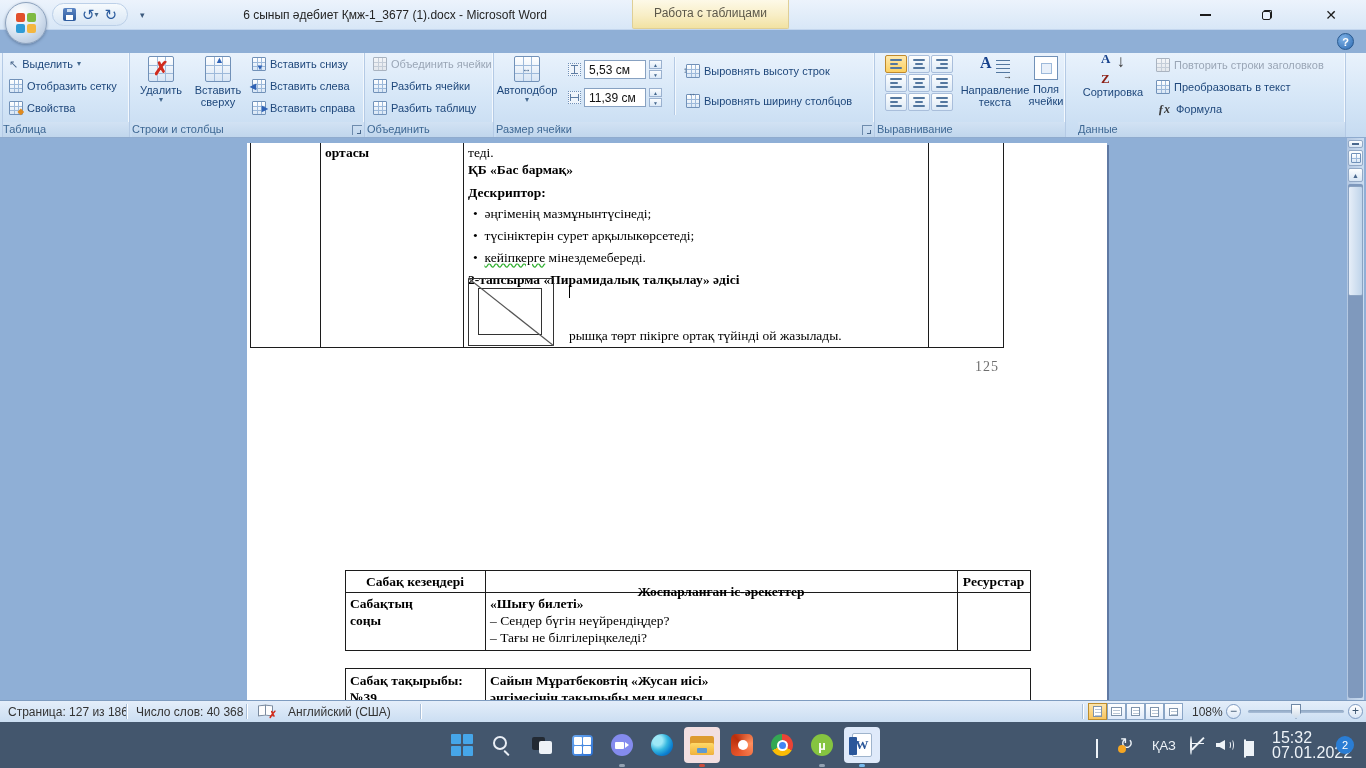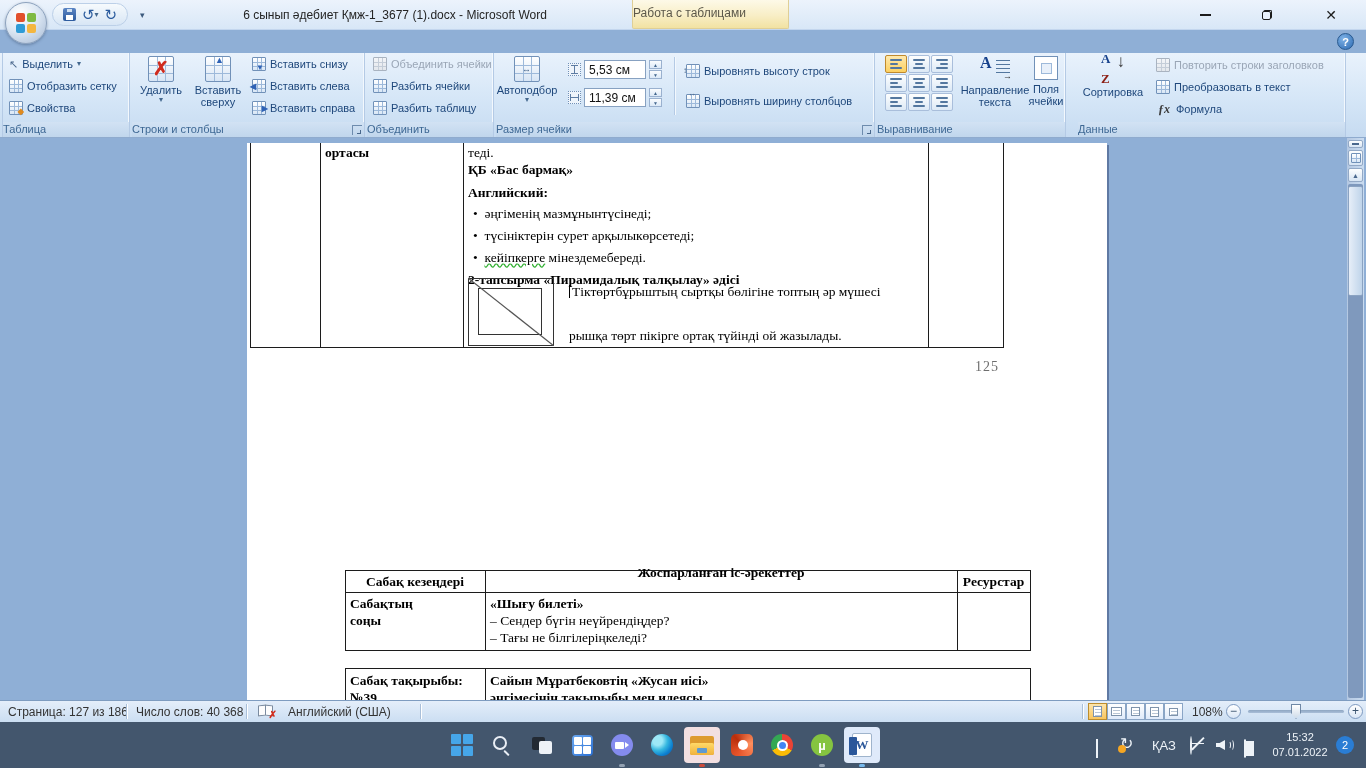--- a/index.html
+++ b/index.html
@@ -18,7 +18,7 @@
 .floppy u{position:absolute;left:4px;top:1px;width:5px;height:3px;background:#cfe0f2}
 .dd{font-size:8px;color:#44688f;line-height:8px}
 #docTitle{position:absolute;left:180px;top:8px;width:430px;text-align:center;font-size:12px;color:#242424;white-space:nowrap}
-#ctxHeader{position:absolute;left:632px;top:0;width:157px;height:29px;background:linear-gradient(#fdf9e8,#f8eec6 55%,#f2e2a2);border:1px solid #dfcf96;border-top:none;border-radius:0 0 2px 2px;text-align:left;line-height:27px;font-size:12px;color:#5c584a}
+#ctxHeader{position:absolute;left:632px;top:0;width:157px;height:29px;background:linear-gradient(#fdf9e8,#f8eec6 55%,#f2e2a2);border:1px solid #dfcf96;border-top:none;border-radius:0 0 2px 2px;text-align:center;line-height:27px;font-size:12px;color:#5c584a}
 .winctl{position:absolute;top:0;width:46px;height:30px;display:flex;align-items:center;justify-content:center;color:#1b1b1b}
 .minbar{width:11px;height:2px;background:#1b1b1b}
 .resq{position:relative;width:10px;height:10px}

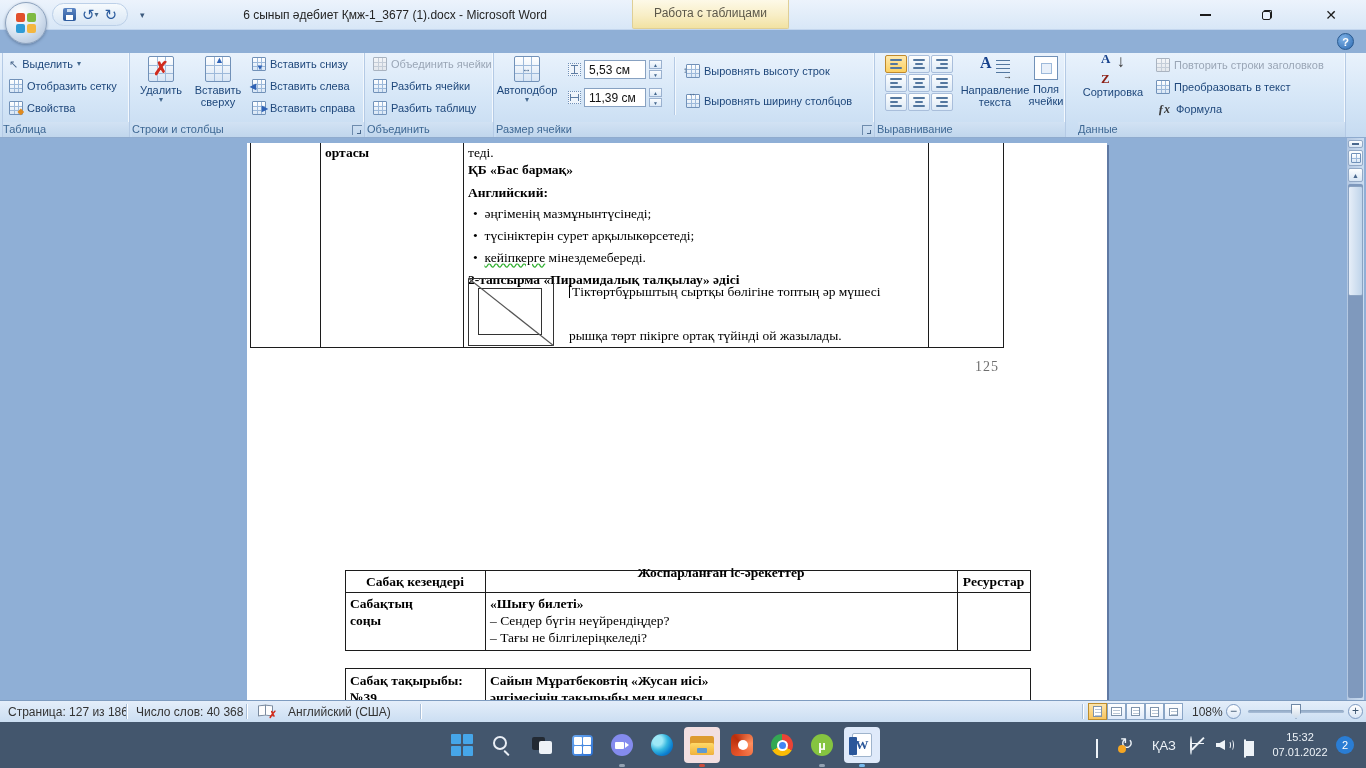--- a/index.html
+++ b/index.html
@@ -449,7 +449,7 @@
       <div class="dt db" style="left:78px;top:1px">ортасы</div>
       <div class="dt" style="left:221px;top:1px">теді.</div>
       <div class="dt db" style="left:221px;top:18px">ҚБ «Бас бармақ»</div>
-      <div class="dt db" style="left:221px;top:41px">Английский:</div>
+      <div class="dt db" style="left:221px;top:41px">Дескриптор:</div>
       <div class="dt bullet" style="left:226px;top:62px">әңгіменің мазмұнынтүсінеді;</div>
       <div class="dt bullet" style="left:226px;top:84px">түсініктерін сурет арқылыкөрсетеді;</div>
       <div class="dt bullet" style="left:226px;top:106px"><span class="wavy">кейіпкерге</span> <span>мінездемебереді.</span></div>

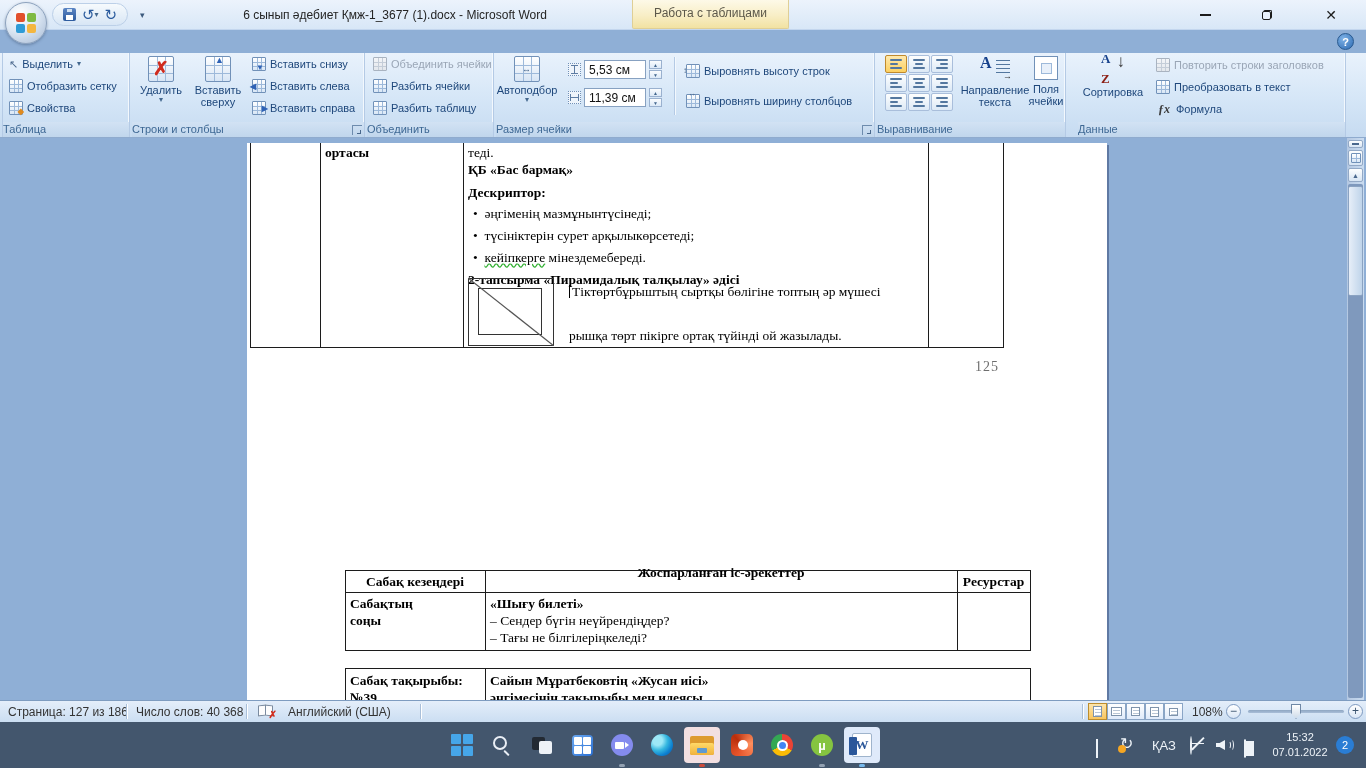--- a/index.html
+++ b/index.html
@@ -460,7 +460,7 @@
       <svg class="abs" style="left:221px;top:135px" width="86" height="68">
           <line x1="0" y1="0" x2="86" y2="68" stroke="#555" stroke-width="1.2"></line>
         </svg>
-      <div class="dt" style="left:322px;top:140px"><span class="caret"></span><span>Тіктөртбұрыштың  сыртқы  бөлігіне топтың әр мүшесі</span></div>
+      <div class="dt" style="left:322px;top:140px"><span class="caret"></span></div>
       <div class="dt" style="left:322px;top:184px">рышқа төрт пікірге ортақ түйінді ой жазылады.</div>
 
       <div class="dt" id="pageNum" style="left:728px;top:215px">125</div>

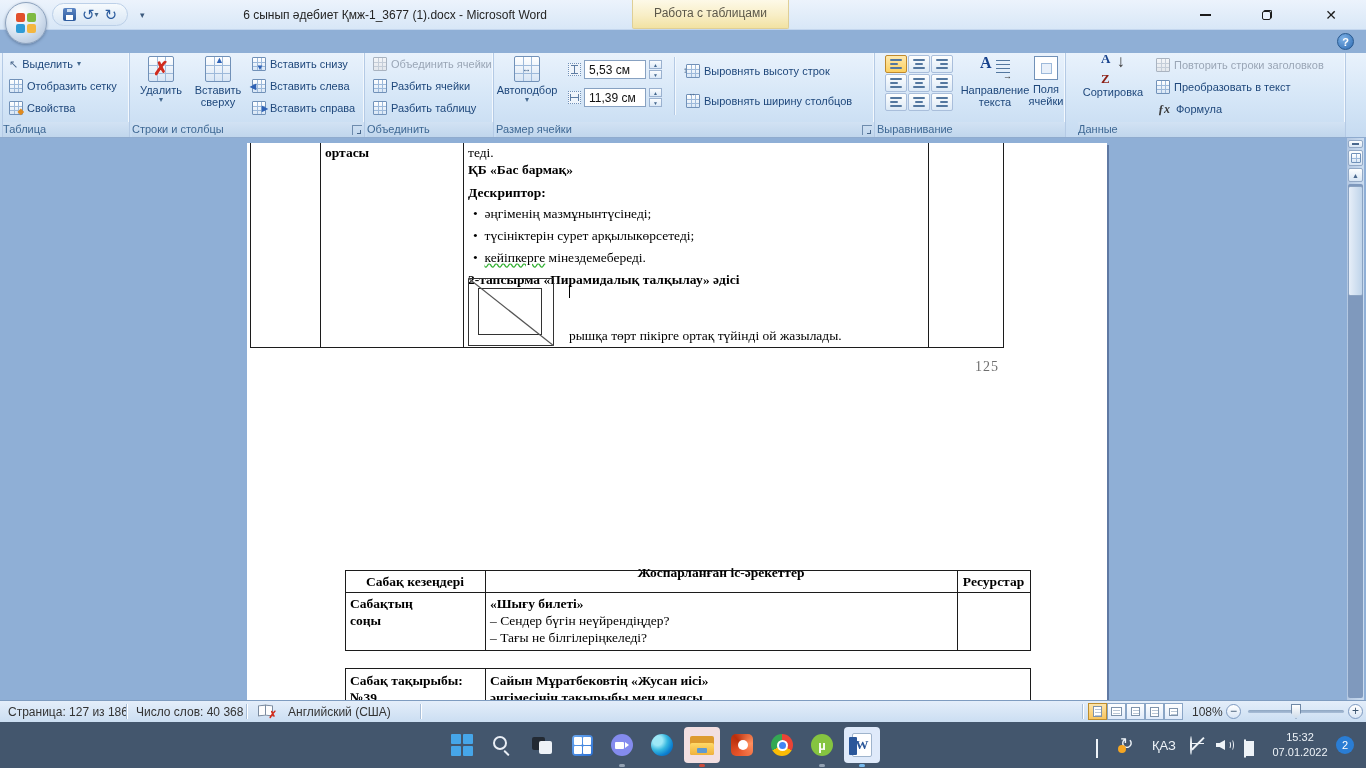--- a/index.html
+++ b/index.html
@@ -476,7 +476,7 @@
       <div class="tl" style="left:710px;top:110px;width:1px;height:81px"></div>
       <div class="tl" style="left:783px;top:110px;width:1px;height:81px"></div>
       <div class="dt db" style="left:98px;top:113px;width:140px;text-align:center">Сабақ кезеңдері</div>
-      <div class="dt db" style="left:238px;top:104px;width:472px;text-align:center">Жоспарланған  іс-әрекеттер</div>
+      <div class="dt db" style="left:238px;top:123px;width:472px;text-align:center">Жоспарланған  іс-әрекеттер</div>
       <div class="dt db" style="left:710px;top:113px;width:73px;text-align:center">Ресурстар</div>
       <div class="dt db" style="left:103px;top:135px">Сабақтың</div>
       <div class="dt db" style="left:103px;top:152px">соңы</div>

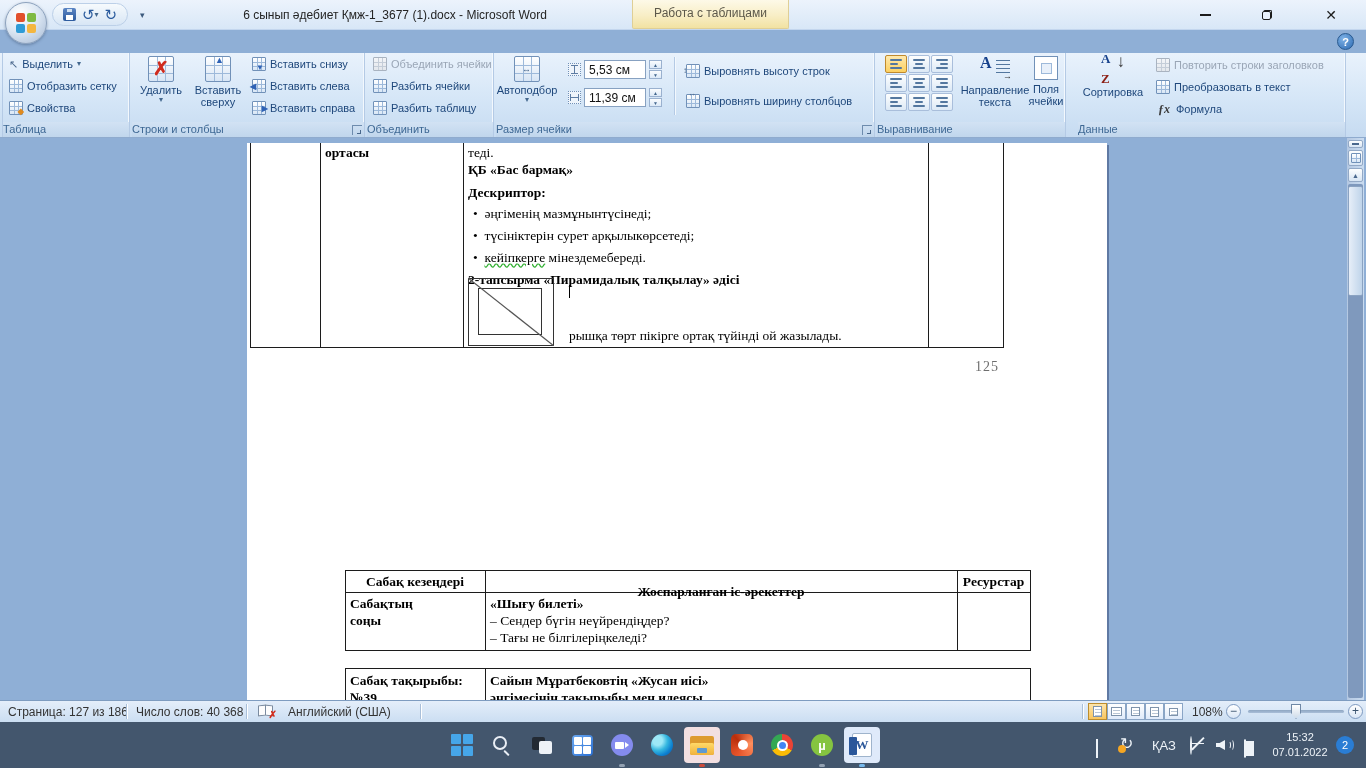--- a/index.html
+++ b/index.html
@@ -150,7 +150,7 @@
 .batt{position:relative;width:17px;height:9px;border:1.4px solid #eef3f8;border-radius:2px}
 .batt i{position:absolute;left:1px;top:1px;bottom:1px;width:8px;background:#eef3f8}
 .batt u{position:absolute;right:-4px;top:2px;width:2px;height:4px;background:#eef3f8;border-radius:0 1px 1px 0}
-.clock{font-size:11px;line-height:15px;text-align:center}
+.clock{font-size:16px;line-height:15px;text-align:left}
 .badge{width:18px;height:18px;border-radius:50%;background:#2a7dd4;color:#fff;font-size:11px;text-align:center;line-height:18px}
 </style>
 </head>

